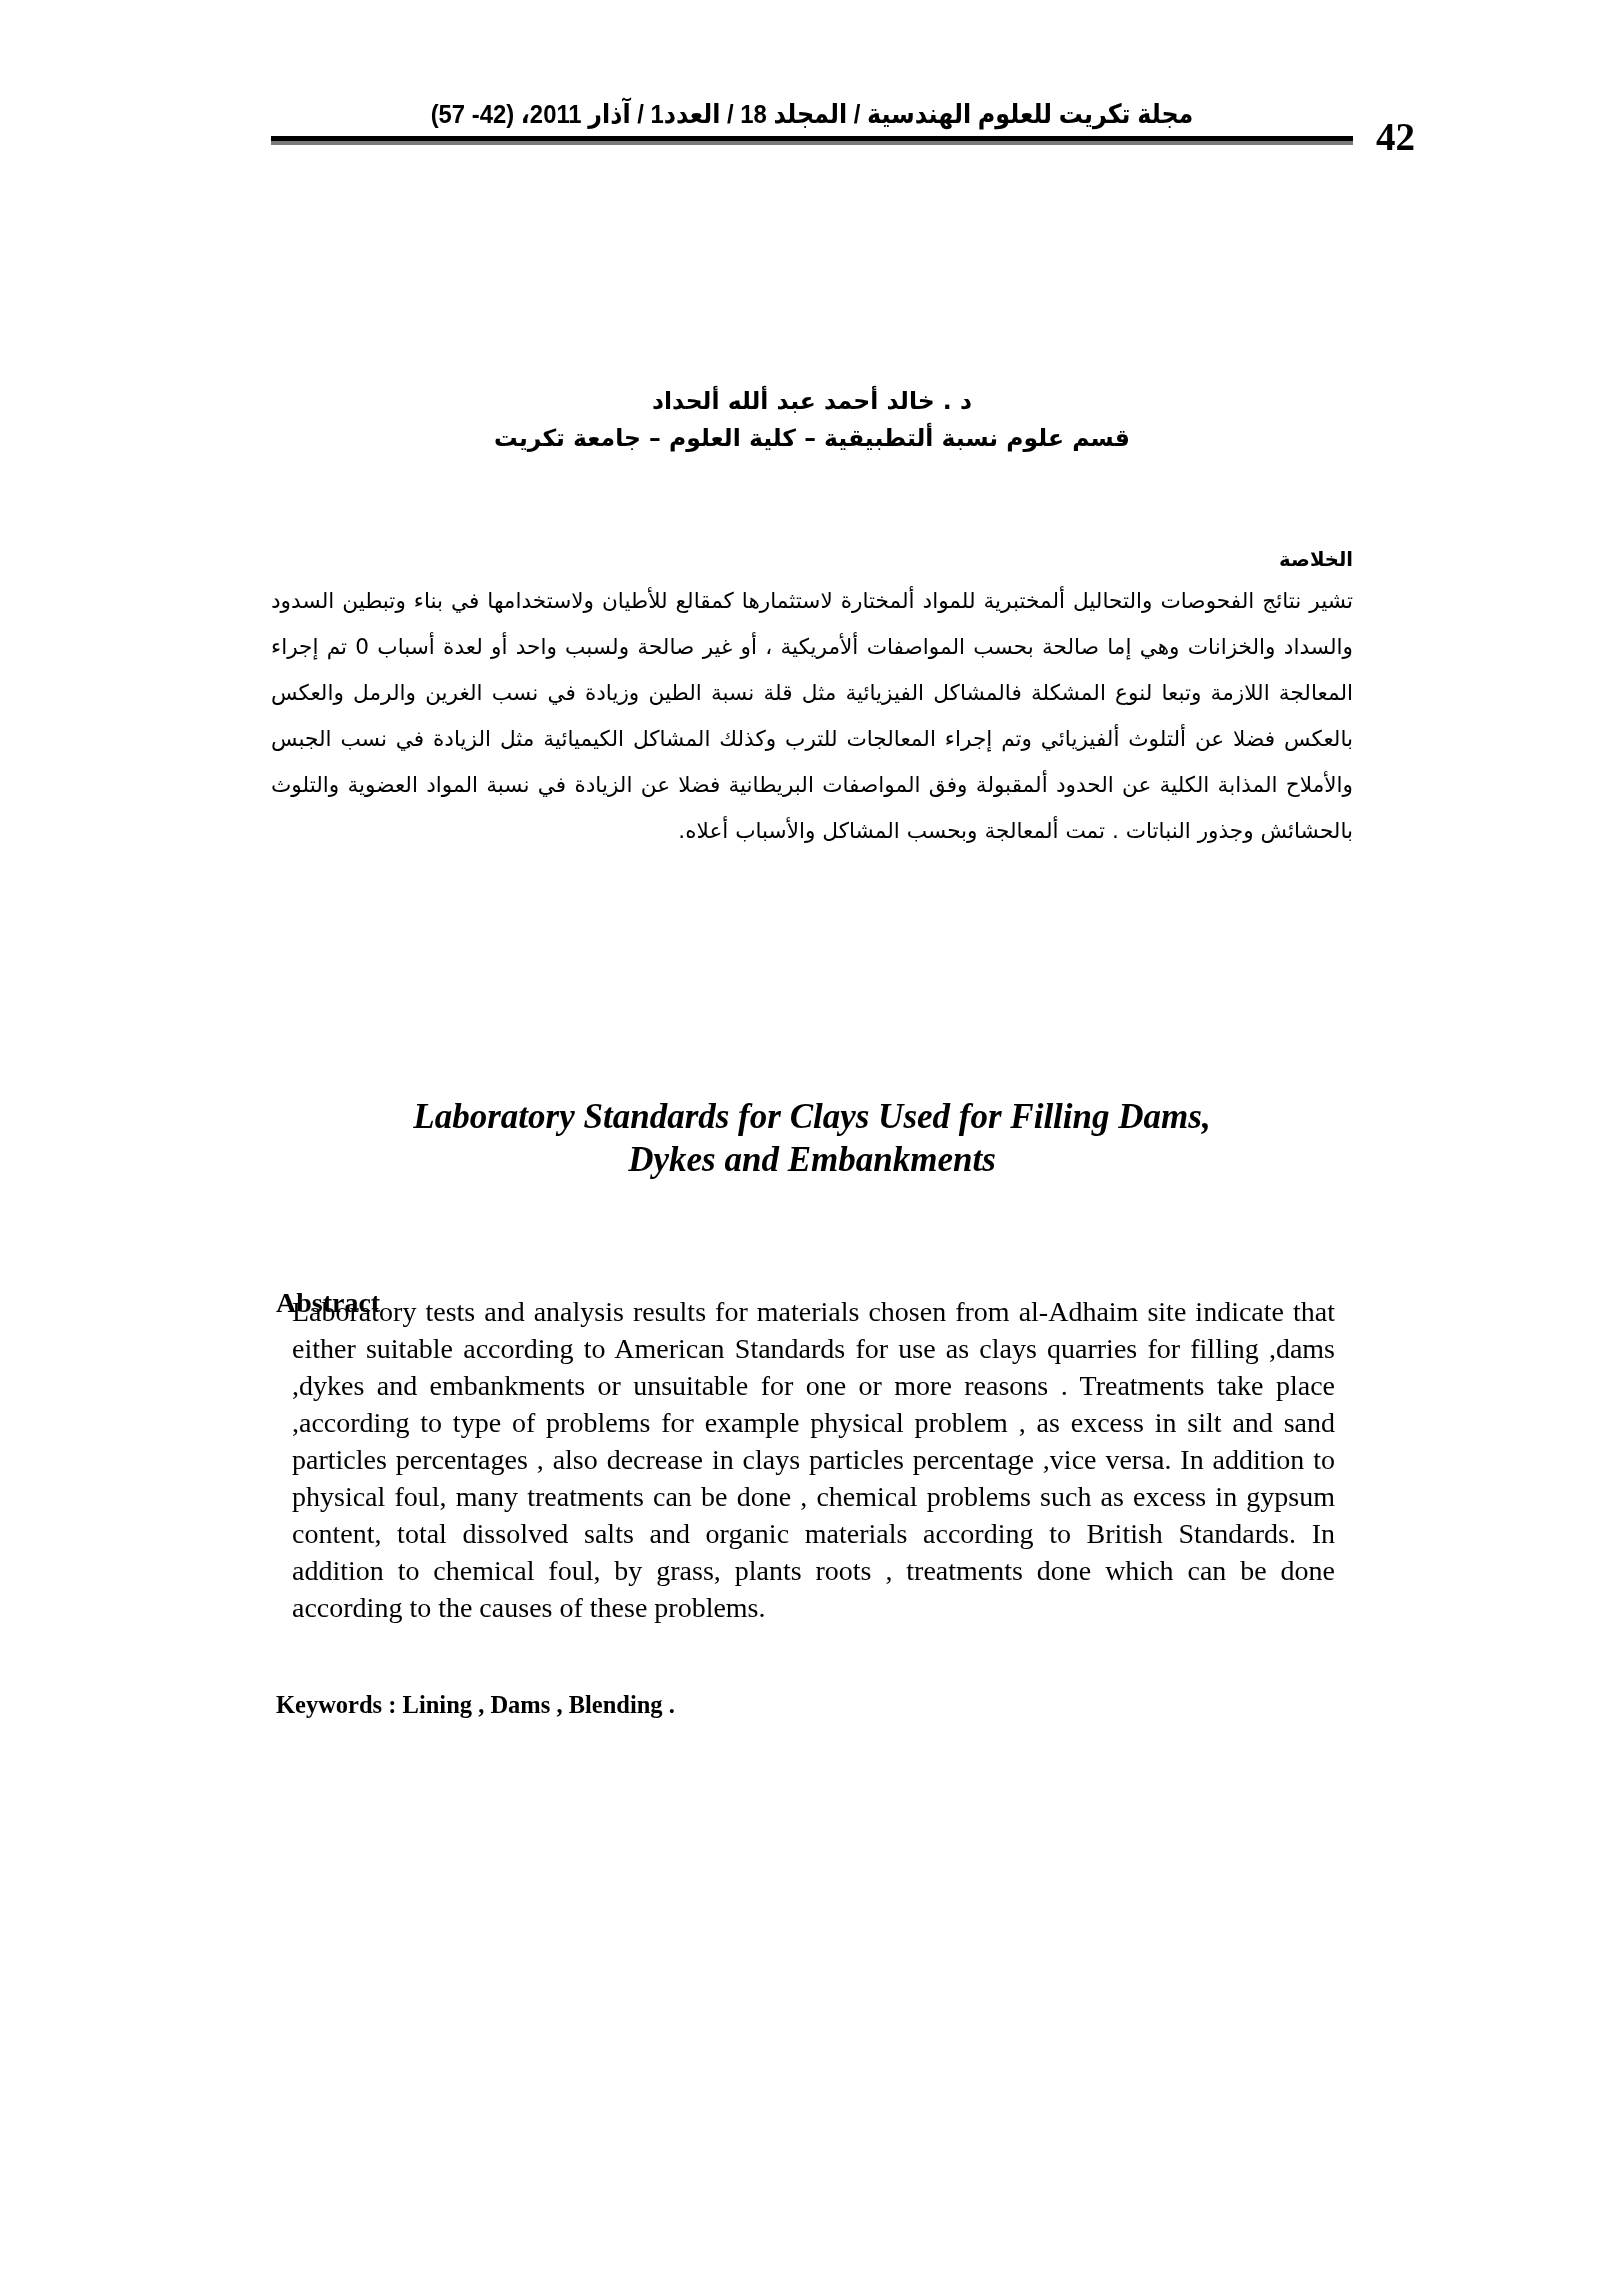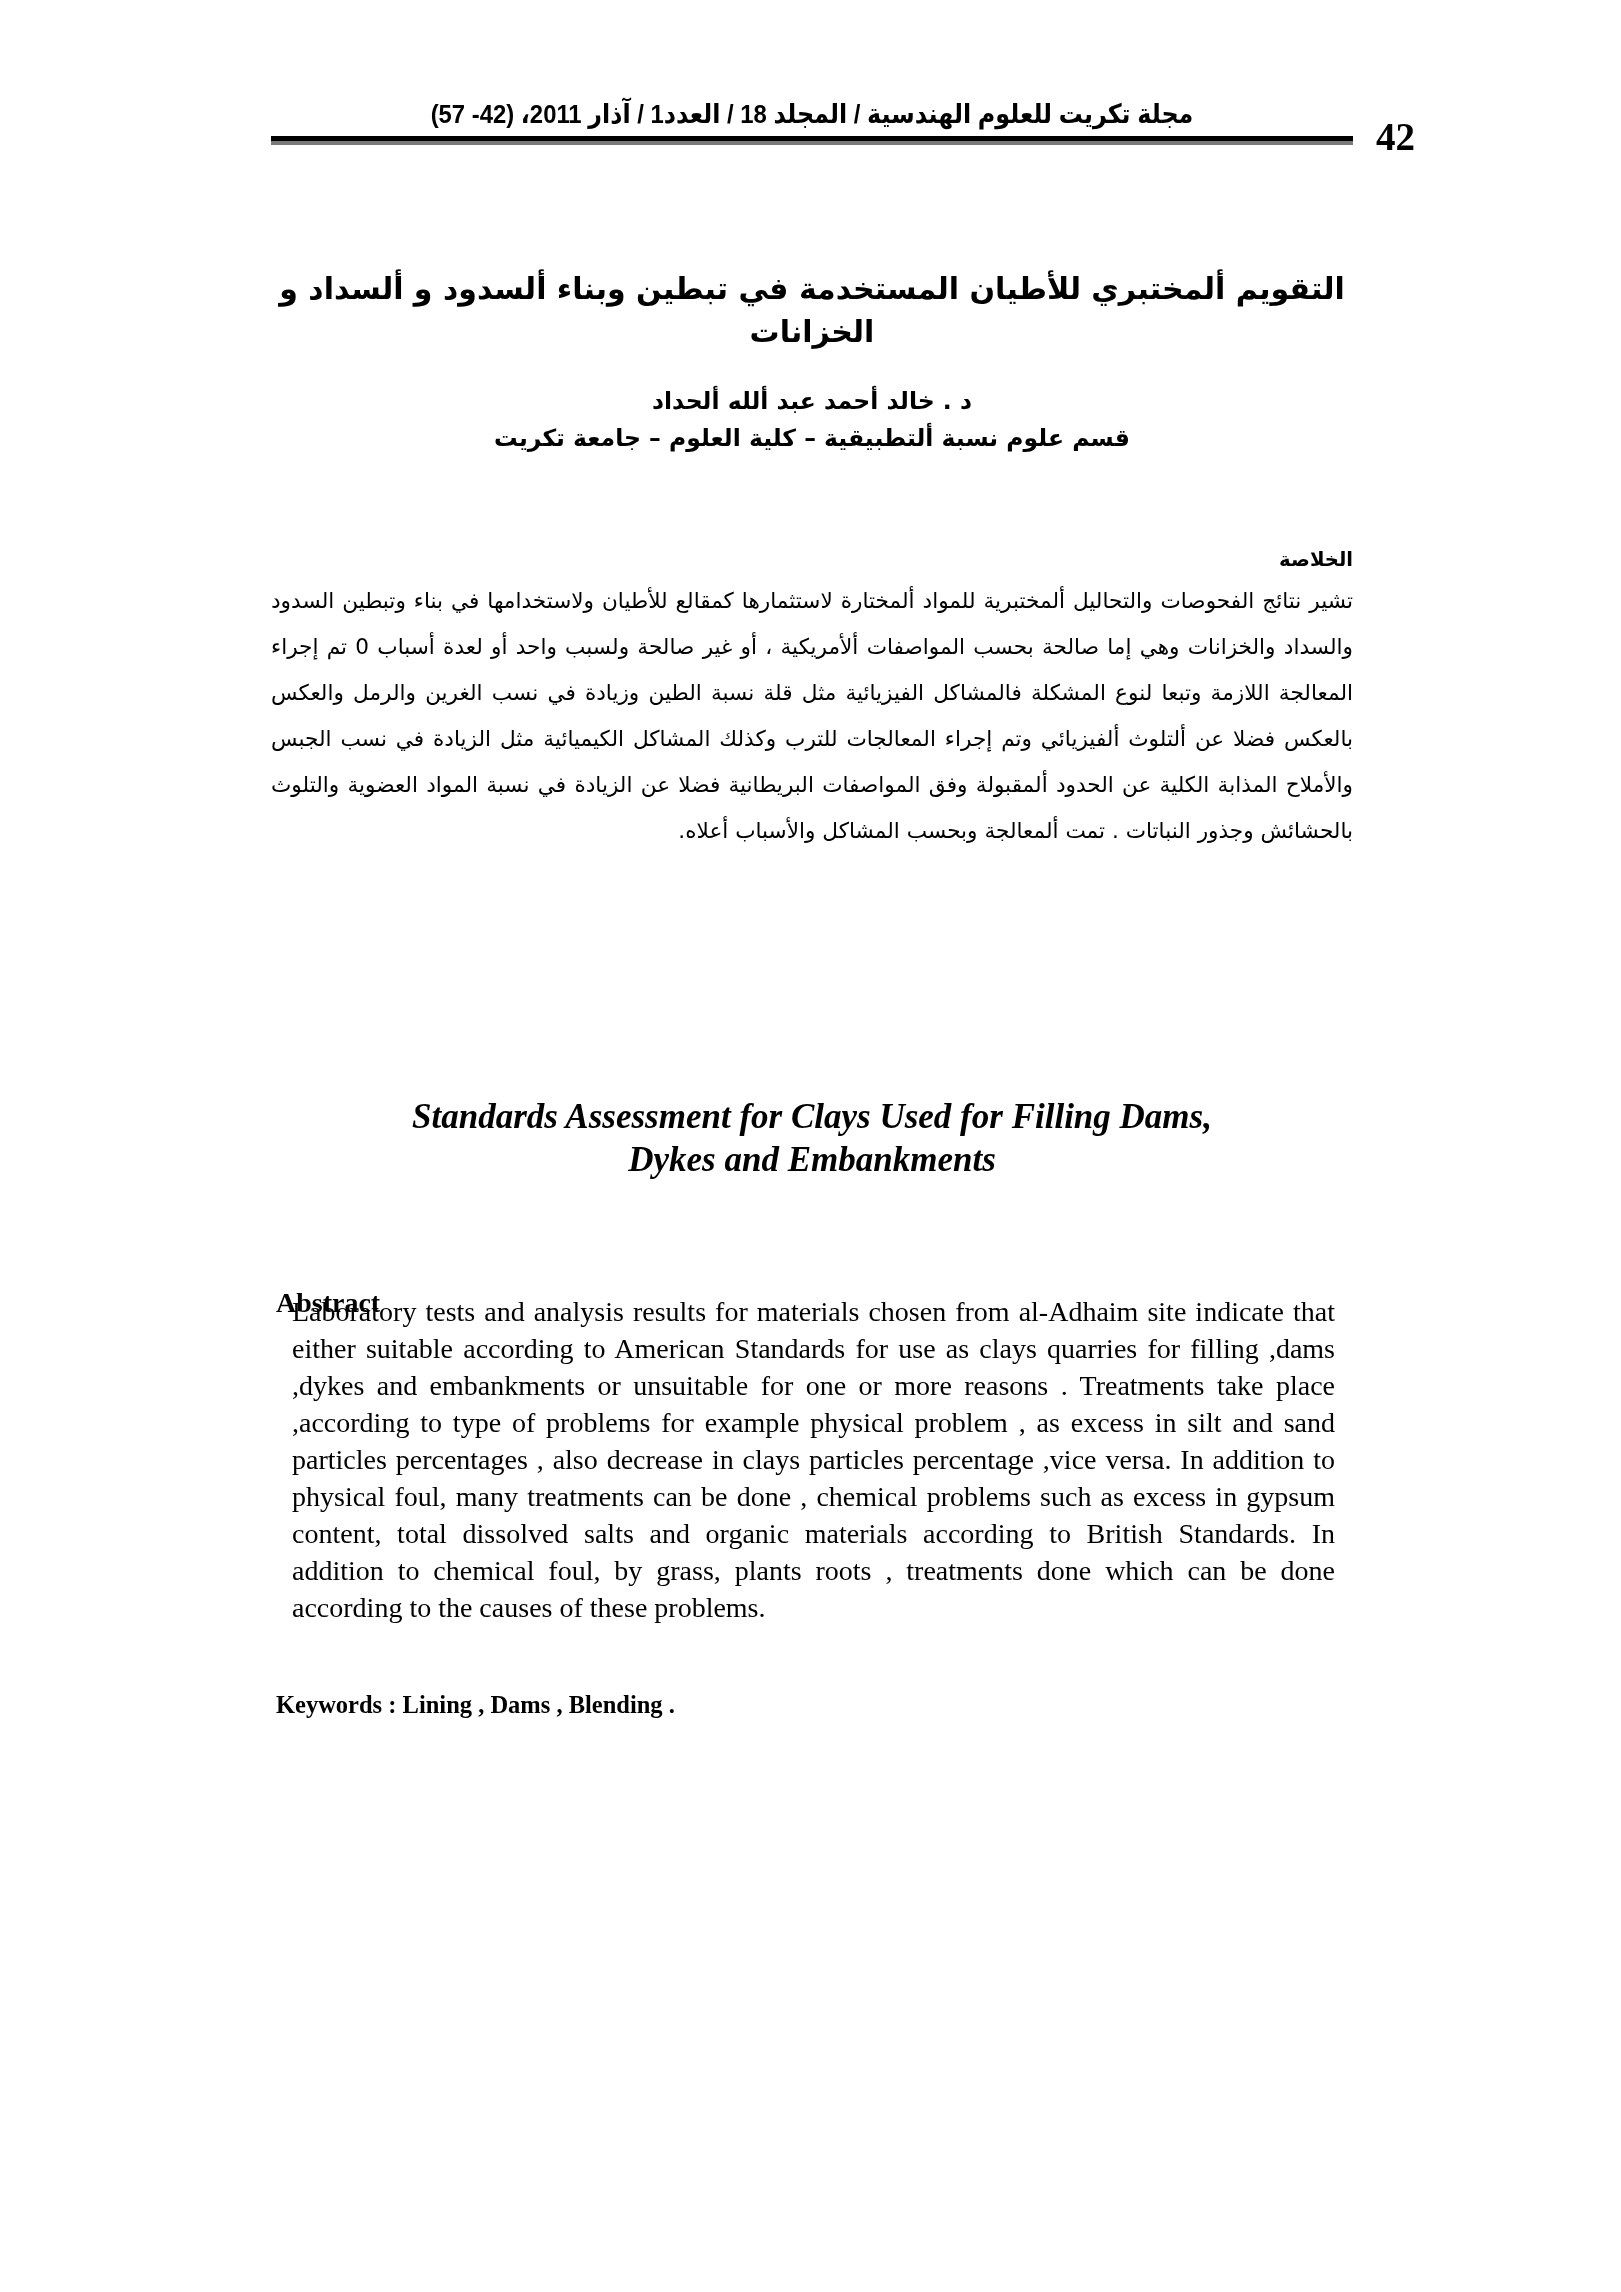--- a/index.html
+++ b/index.html
@@ -90,7 +90,6 @@
   <div class="header-rule-shadow"></div>
   <div class="page-number">42</div>
 
-  <div class="ar-title">التقويم ألمختبري للأطيان المستخدمة في تبطين وبناء ألسدود و ألسداد و الخزانات</div>
   <div class="ar-author">د . خالد أحمد عبد ألله ألحداد</div>
   <div class="ar-affil">قسم علوم نسبة ألتطبيقية – كلية العلوم – جامعة تكريت</div>
 

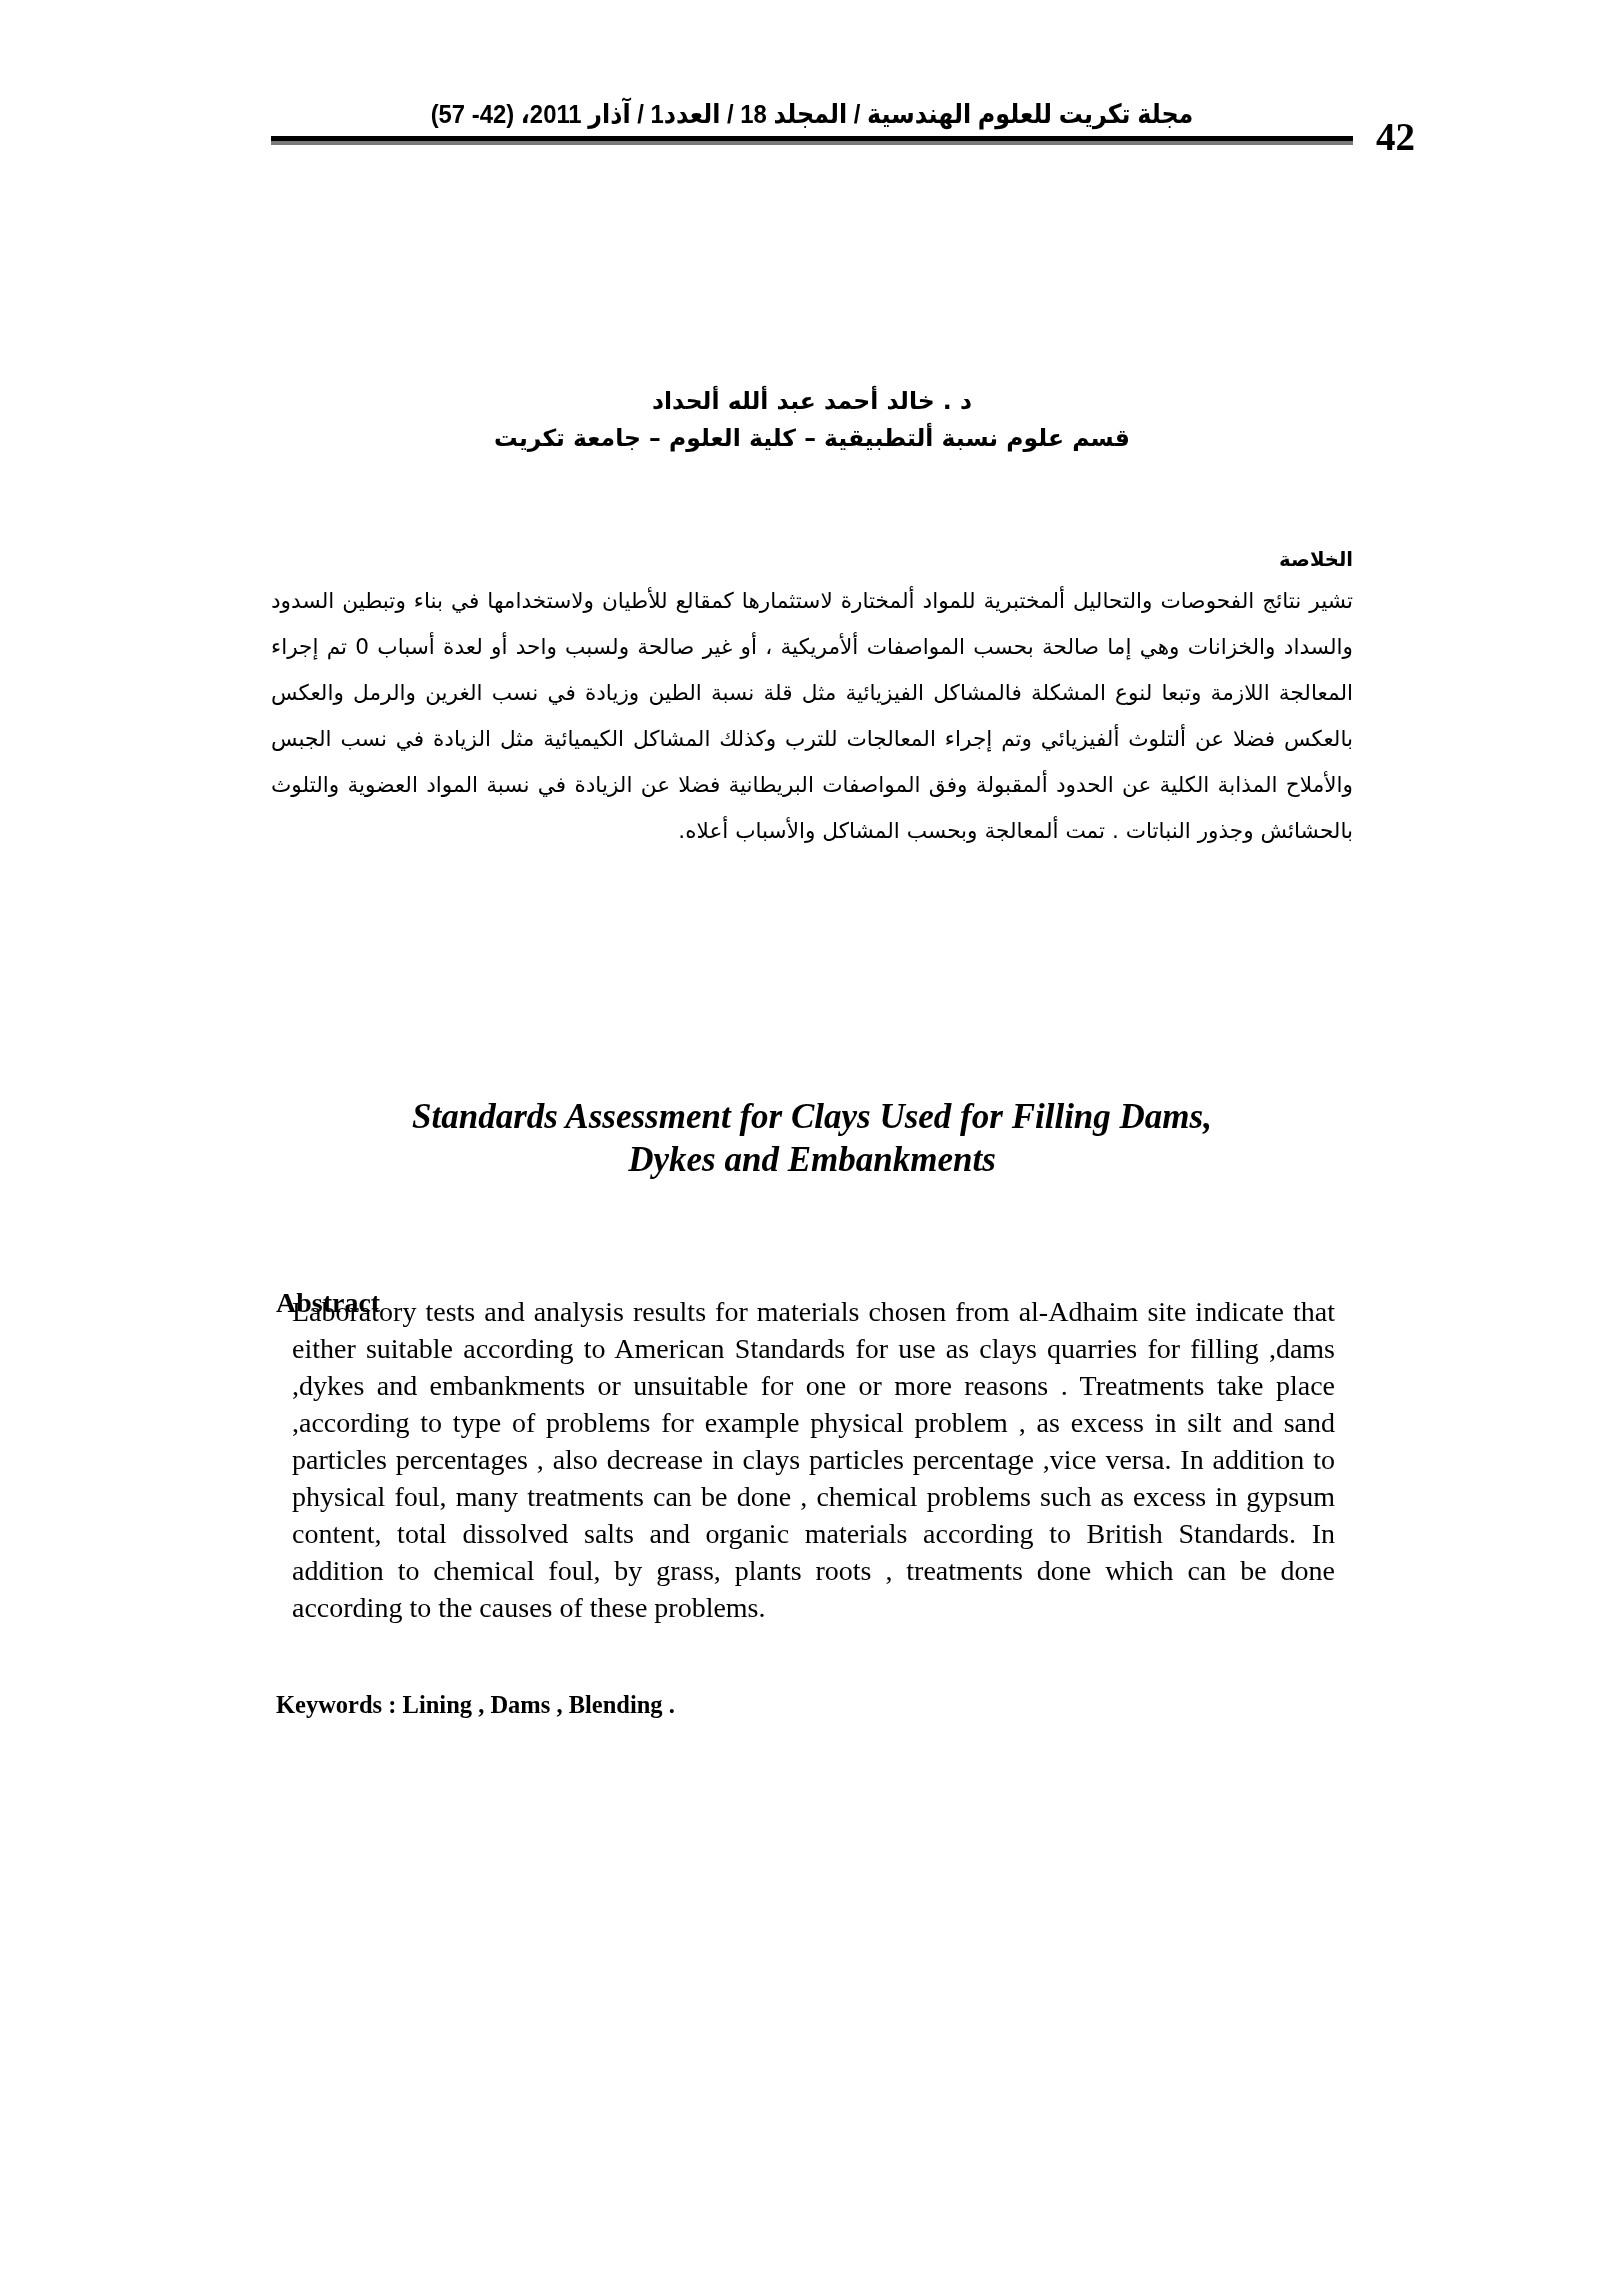--- a/index.html
+++ b/index.html
@@ -99,7 +99,7 @@
   </div>
 
   <div class="en-title">
-    <div>Standards Assessment for Clays Used  for Filling Dams,</div>
+    <div>Laboratory Standards for Clays Used  for Filling Dams,</div>
     <div>Dykes and Embankments</div>
   </div>
 

